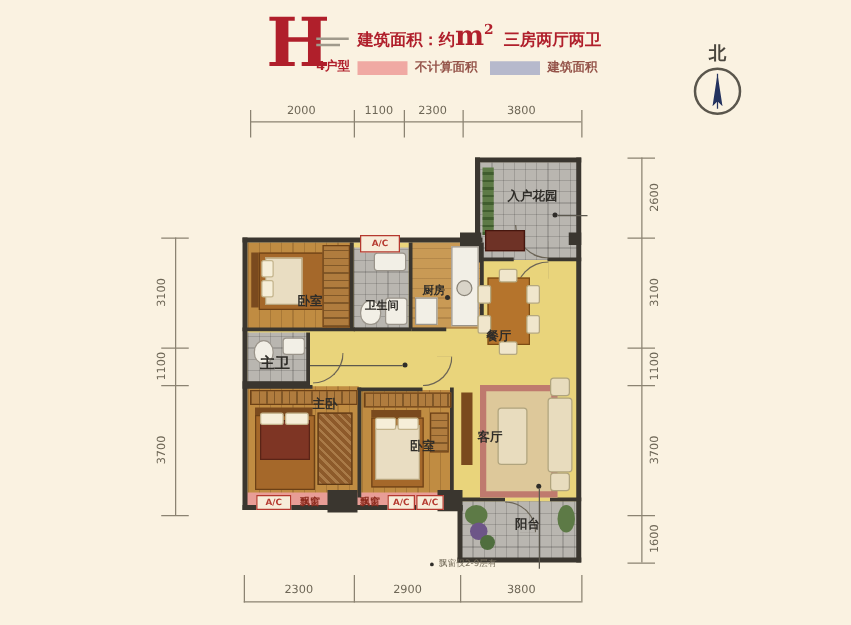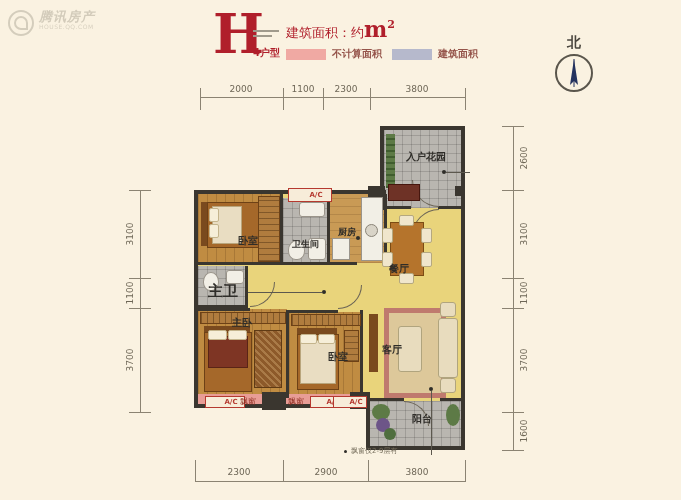--- a/index.html
+++ b/index.html
@@ -83,13 +83,6 @@
 
 <div id="stage">
 
-  <div class="wm">
-    <div class="wm-ring"></div>
-    <div>
-      <div class="wm-brand">腾讯房产</div>
-      <div class="wm-site">HOUSE.QQ.COM</div>
-    </div>
-  </div>
 
   <div class="type-letter">H</div>
   <div class="type-sub1"></div>

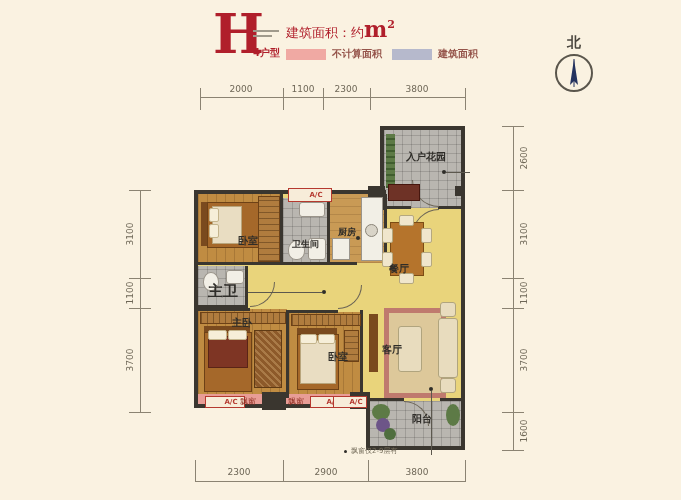--- a/index.html
+++ b/index.html
@@ -20,7 +20,7 @@
   .type-sub2{left:253px;top:35px;width:19px;}
   .type-label{position:absolute;left:253px;top:46px;font-size:10px;font-weight:bold;color:#b01f2b;}
   .area-row{position:absolute;left:286px;top:16px;display:flex;align-items:baseline;color:#b01f2b;}
-  .area-prefix{font-size:13px;font-weight:normal;}
+  .area-prefix{font-size:13px;font-weight:bold;}
   .area-value{font-family:"DejaVu Serif","Liberation Serif",serif;font-size:30px;font-weight:bold;margin:0 2px 0 4px;line-height:30px;}
   .area-unit{font-family:"DejaVu Serif","Liberation Serif",serif;font-size:22px;font-weight:bold;}
   .area-sup{font-family:"DejaVu Serif","Liberation Serif",serif;font-size:11px;font-weight:bold;vertical-align:super;position:relative;top:-9px;}

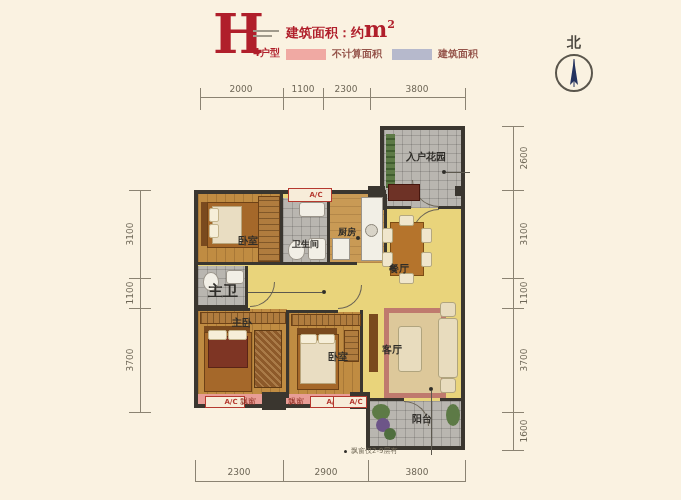--- a/index.html
+++ b/index.html
@@ -93,6 +93,7 @@
     <span class="area-prefix">建筑面积：约</span>
     <span class="area-unit">m</span>
     <span class="area-sup">2</span>
+    <span class="area-desc">三房两厅两卫</span>
   </div>
 
   <div class="legend-row">

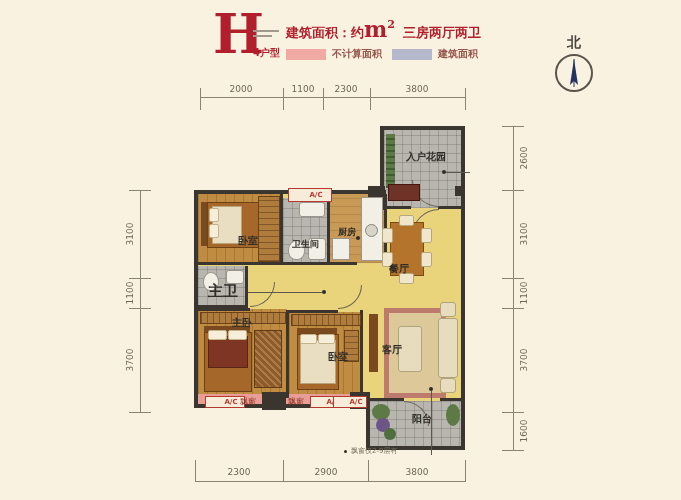--- a/index.html
+++ b/index.html
@@ -55,7 +55,7 @@
   .f-tile{background:#b9b6b0;background-image:repeating-linear-gradient(0deg,rgba(0,0,0,.14) 0 1px,transparent 1px 9px),repeating-linear-gradient(90deg,rgba(0,0,0,.14) 0 1px,transparent 1px 9px);}
   .f-pink{background:#e89d96;}
   .room-label{position:absolute;font-size:10px;font-weight:bold;color:#2f2d29;white-space:nowrap;z-index:30;}
-  .ac-box{position:absolute;background:#f7ecd9;border:1px solid #b5392f;color:#b5392f;font-size:7px;font-weight:bold;display:flex;align-items:center;justify-content:center;z-index:30;padding-left:12px;}
+  .ac-box{position:absolute;background:#f7ecd9;border:1px solid #b5392f;color:#b5392f;font-size:7px;font-weight:bold;display:flex;align-items:center;justify-content:center;z-index:30;}
   .bay-label{position:absolute;font-size:8px;font-weight:normal;color:#8d2c1f;z-index:30;}
   .leader-dot{position:absolute;width:4px;height:4px;border-radius:50%;background:#2f2d29;z-index:31;}
   .leader-line{position:absolute;background:#5c584e;z-index:31;}

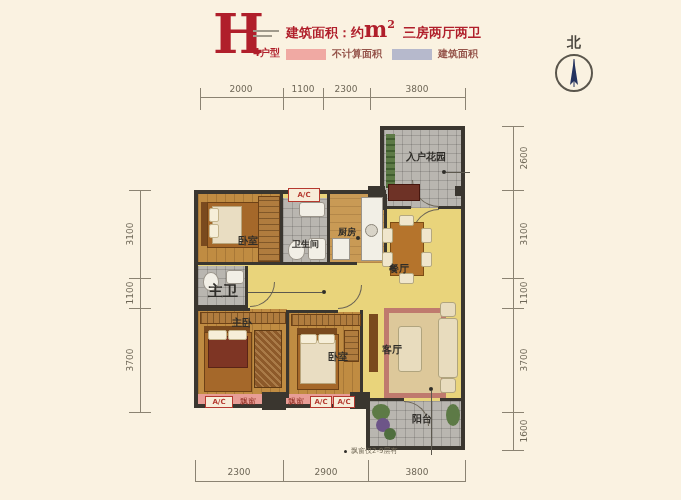--- a/index.html
+++ b/index.html
@@ -268,7 +268,7 @@
   <div class="room-label" style="left:292px;top:238px;font-size:9px;">卫生间</div>
   <div class="room-label" style="left:338px;top:226px;font-size:9px;">厨房</div>
   <div class="room-label" style="left:389px;top:262px;">餐厅</div>
-  <div class="room-label" style="left:208px;top:282px;font-size:15px;">主卫</div>
+  <div class="room-label" style="left:208px;top:282px;font-size:12px;">主卫</div>
   <div class="room-label" style="left:232px;top:316px;">主卧</div>
   <div class="room-label" style="left:328px;top:350px;">卧室</div>
   <div class="room-label" style="left:382px;top:343px;">客厅</div>

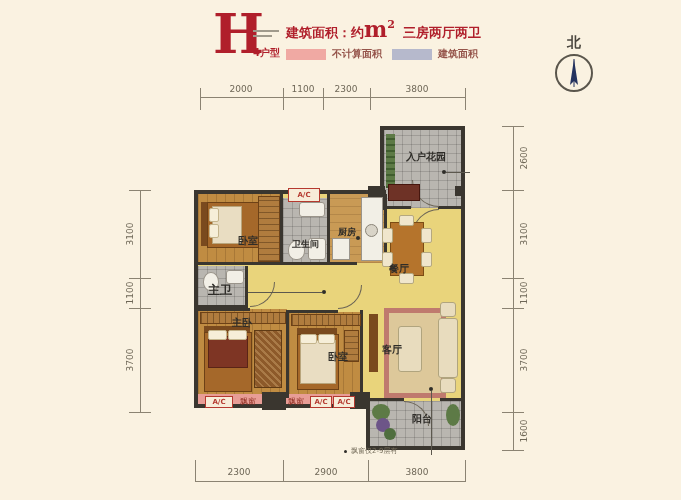--- a/index.html
+++ b/index.html
@@ -269,7 +269,7 @@
   <div class="room-label" style="left:338px;top:226px;font-size:9px;">厨房</div>
   <div class="room-label" style="left:389px;top:262px;">餐厅</div>
   <div class="room-label" style="left:208px;top:282px;font-size:12px;">主卫</div>
-  <div class="room-label" style="left:232px;top:316px;">主卧</div>
+  <div class="room-label" style="left:250px;top:316px;">主卧</div>
   <div class="room-label" style="left:328px;top:350px;">卧室</div>
   <div class="room-label" style="left:382px;top:343px;">客厅</div>
   <div class="room-label" style="left:412px;top:412px;">阳台</div>

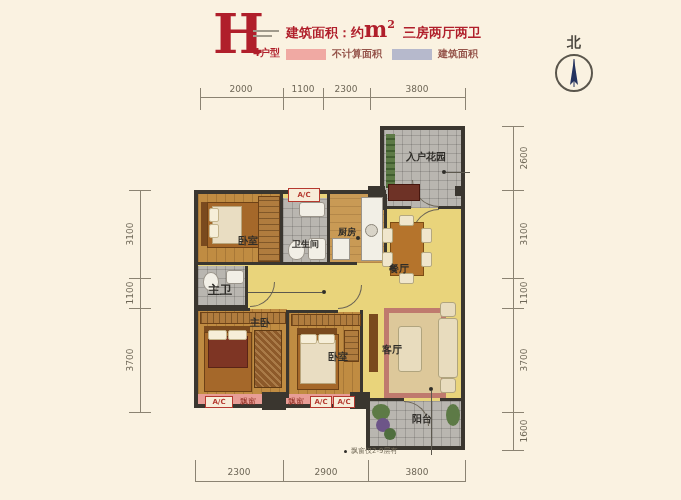--- a/index.html
+++ b/index.html
@@ -56,7 +56,7 @@
   .f-pink{background:#e89d96;}
   .room-label{position:absolute;font-size:10px;font-weight:bold;color:#2f2d29;white-space:nowrap;z-index:30;}
   .ac-box{position:absolute;background:#f7ecd9;border:1px solid #b5392f;color:#b5392f;font-size:7px;font-weight:bold;display:flex;align-items:center;justify-content:center;z-index:30;}
-  .bay-label{position:absolute;font-size:8px;font-weight:normal;color:#8d2c1f;z-index:30;}
+  .bay-label{position:absolute;font-size:8px;font-weight:bold;color:#8d2c1f;z-index:30;}
   .leader-dot{position:absolute;width:4px;height:4px;border-radius:50%;background:#2f2d29;z-index:31;}
   .leader-line{position:absolute;background:#5c584e;z-index:31;}
   .note{position:absolute;font-size:7px;color:#79715f;z-index:35;white-space:nowrap;}

